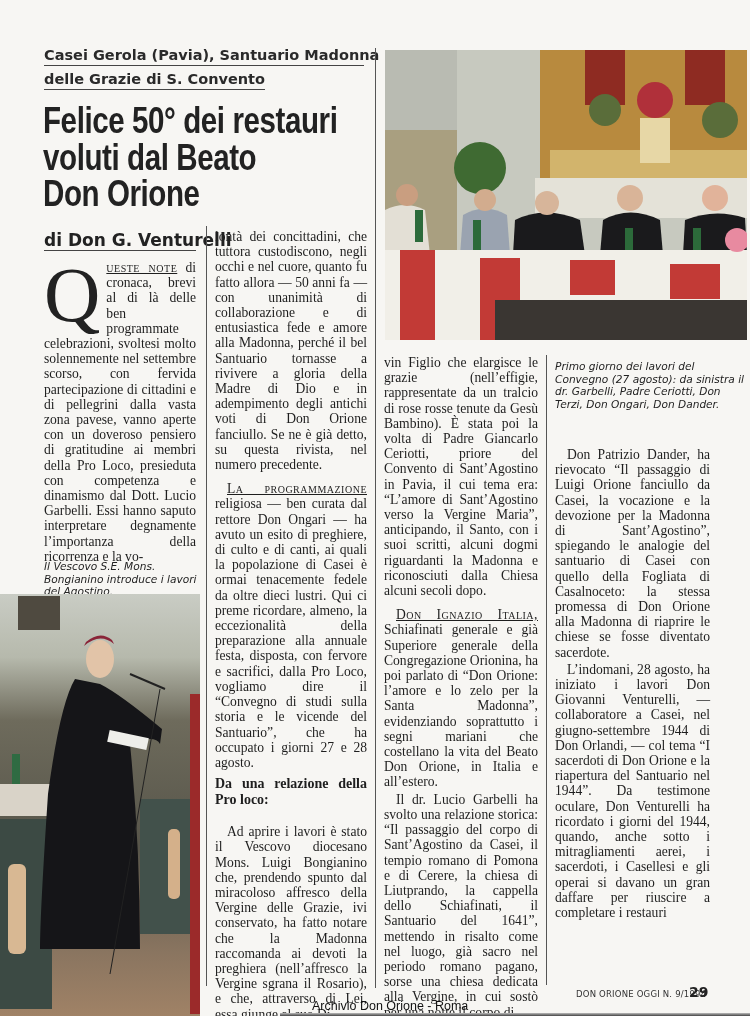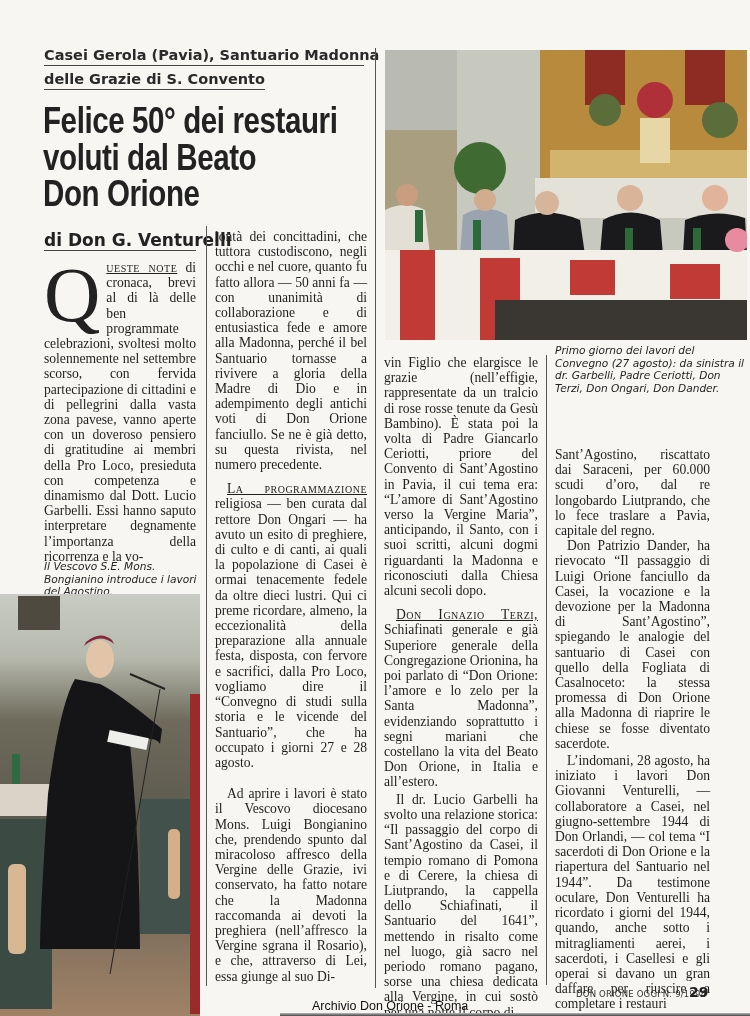--- a/index.html
+++ b/index.html
@@ -121,7 +121,7 @@
   <p class="ind" style="margin-top:2px;">Il dr. Lucio Garbelli ha svolto una relazione storica: “Il passaggio del corpo di Sant’Agostino da Casei, il tempio romano di Pomona e di Cerere, la chiesa di Liutprando, la cappella dello Schiafinati, il Santuario del 1641”, mettendo in risalto come nel luogo, già sacro nel periodo romano pagano, sorse una chiesa dedicata alla Vergine, in cui sostò per una notte il corpo di</p>
 </div>
 
-<div class="abs caption" style="left:555px;top:344px;width:190px;">Primo giorno dei lavori del Convegno (27 agosto): da sinistra il dr. Garbelli, Padre Ceriotti, Don Terzi, Don Ongari, Don Dander.</div>
+<div class="abs caption" style="left:555px;top:360px;width:190px;">Primo giorno dei lavori del Convegno (27 agosto): da sinistra il dr. Garbelli, Padre Ceriotti, Don Terzi, Don Ongari, Don Dander.</div>
 
 <div class="abs col" style="left:555px;top:447px;width:155px;">
   <p>Sant’Agostino, riscattato dai Saraceni, per 60.000 scudi d’oro, dal re longobardo Liutprando, che lo fece traslare a Pavia, capitale del regno.</p>

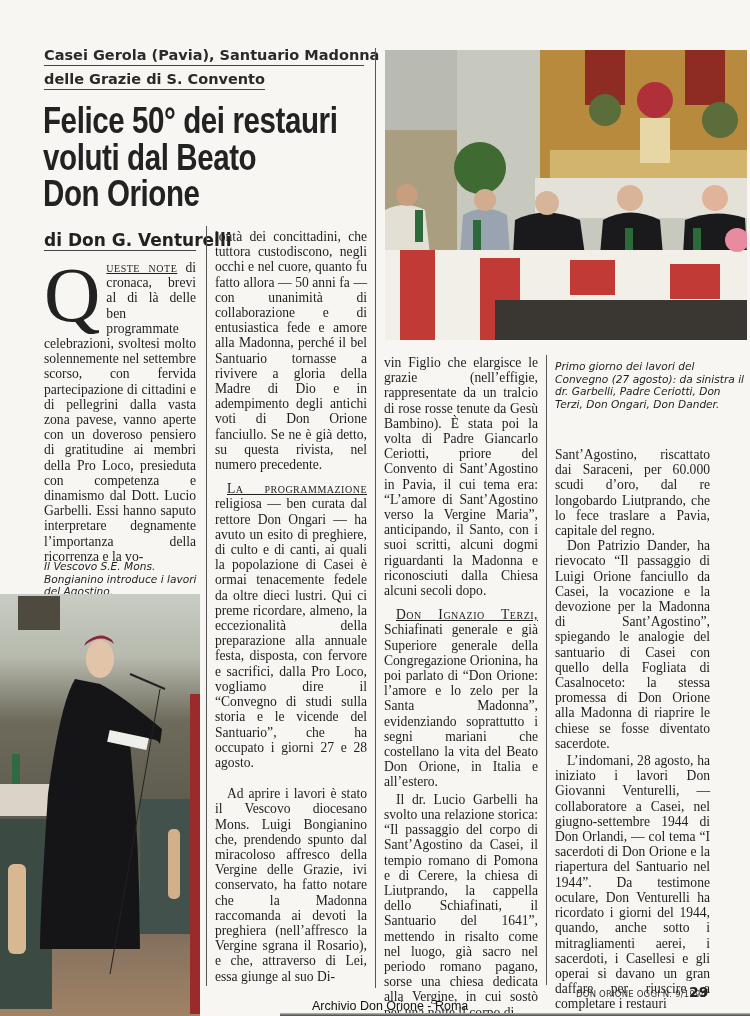--- a/index.html
+++ b/index.html
@@ -124,7 +124,6 @@
 <div class="abs caption" style="left:555px;top:360px;width:190px;">Primo giorno dei lavori del Convegno (27 agosto): da sinistra il dr. Garbelli, Padre Ceriotti, Don Terzi, Don Ongari, Don Dander.</div>
 
 <div class="abs col" style="left:555px;top:447px;width:155px;">
-  <p>Sant’Agostino, riscattato dai Saraceni, per 60.000 scudi d’oro, dal re longobardo Liutprando, che lo fece traslare a Pavia, capitale del regno.</p>
   <p class="ind" style="margin-top:0;font-family:Liberation Serif, serif;">Don Patrizio Dander, ha rievocato “Il passaggio di Luigi Orione fanciullo da Casei, la vocazione e la devozione per la Madonna di Sant’Agostino”, spiegando le analogie del santuario di Casei con quello della Fogliata di Casalnoceto: la stessa promessa di Don Orione alla Madonna di riaprire le chiese se fosse diventato sacerdote.</p>
   <p class="ind" style="margin-top:2px;">L’indomani, 28 agosto, ha iniziato i lavori Don Giovanni Venturelli, — collaboratore a Casei, nel giugno-settembre 1944 di Don Orlandi, — col tema “I sacerdoti di Don Orione e la riapertura del Santuario nel 1944”. Da testimone oculare, Don Venturelli ha ricordato i giorni del 1944, quando, anche sotto i mitragliamenti aerei, i sacerdoti, i Casellesi e gli operai si davano un gran daffare per riuscire a completare i restauri</p>
 </div>

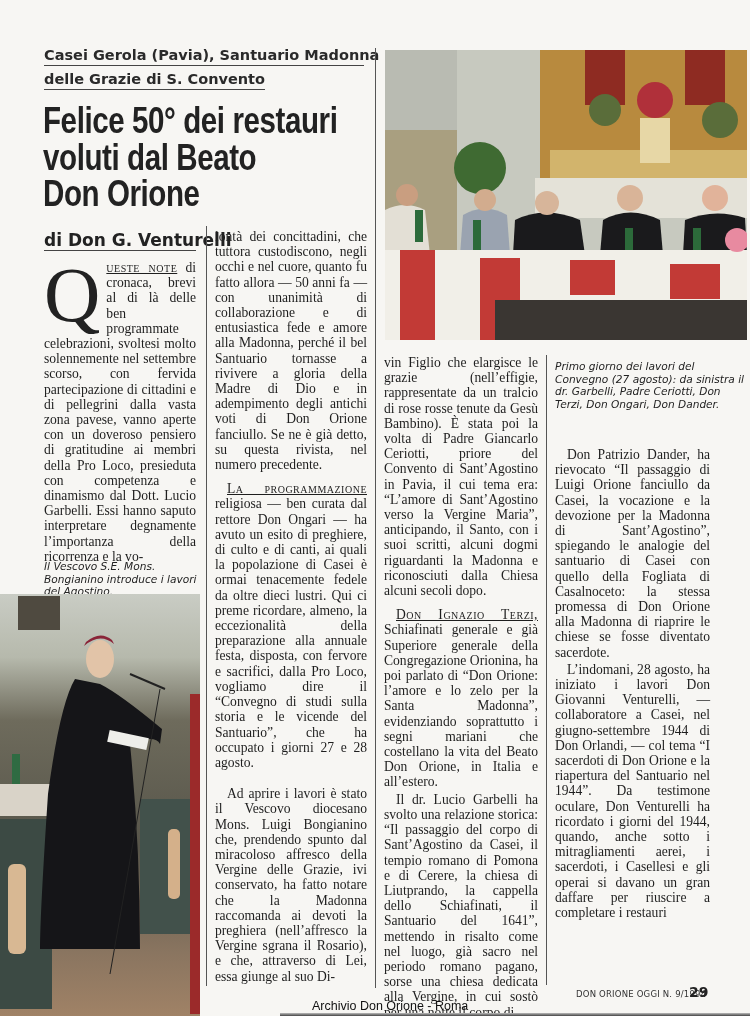--- a/index.html
+++ b/index.html
@@ -117,7 +117,7 @@
 
 <div class="abs col" style="left:384px;top:355px;width:154px;">
   <p>vin Figlio che elargisce le grazie (nell’effigie, rappresentate da un tralcio di rose rosse tenute da Gesù Bambino). È stata poi la volta di Padre Giancarlo Ceriotti, priore del Convento di Sant’Agostino in Pavia, il cui tema era: “L’amore di Sant’Agostino verso la Vergine Maria”, anticipando, il Santo, con i suoi scritti, alcuni dogmi riguardanti la Madonna e riconosciuti dalla Chiesa alcuni secoli dopo.</p>
-  <p class="ind" style="margin-top:9px;"><span class="sc">Don Ignazio Terzi,</span><span> Schiafinati generale e già Superiore generale della Congregazione Orionina, ha poi parlato di “Don Orione: l’amore e lo zelo per la Santa Madonna”, evidenziando soprattutto i segni mariani che costellano la vita del Beato Don Orione, in Italia e all’estero.</span></p>
+  <p class="ind" style="margin-top:9px;"><span class="sc">Don Ignazio Italia,</span><span> Schiafinati generale e già Superiore generale della Congregazione Orionina, ha poi parlato di “Don Orione: l’amore e lo zelo per la Santa Madonna”, evidenziando soprattutto i segni mariani che costellano la vita del Beato Don Orione, in Italia e all’estero.</span></p>
   <p class="ind" style="margin-top:2px;">Il dr. Lucio Garbelli ha svolto una relazione storica: “Il passaggio del corpo di Sant’Agostino da Casei, il tempio romano di Pomona e di Cerere, la chiesa di Liutprando, la cappella dello Schiafinati, il Santuario del 1641”, mettendo in risalto come nel luogo, già sacro nel periodo romano pagano, sorse una chiesa dedicata alla Vergine, in cui sostò per una notte il corpo di</p>
 </div>
 

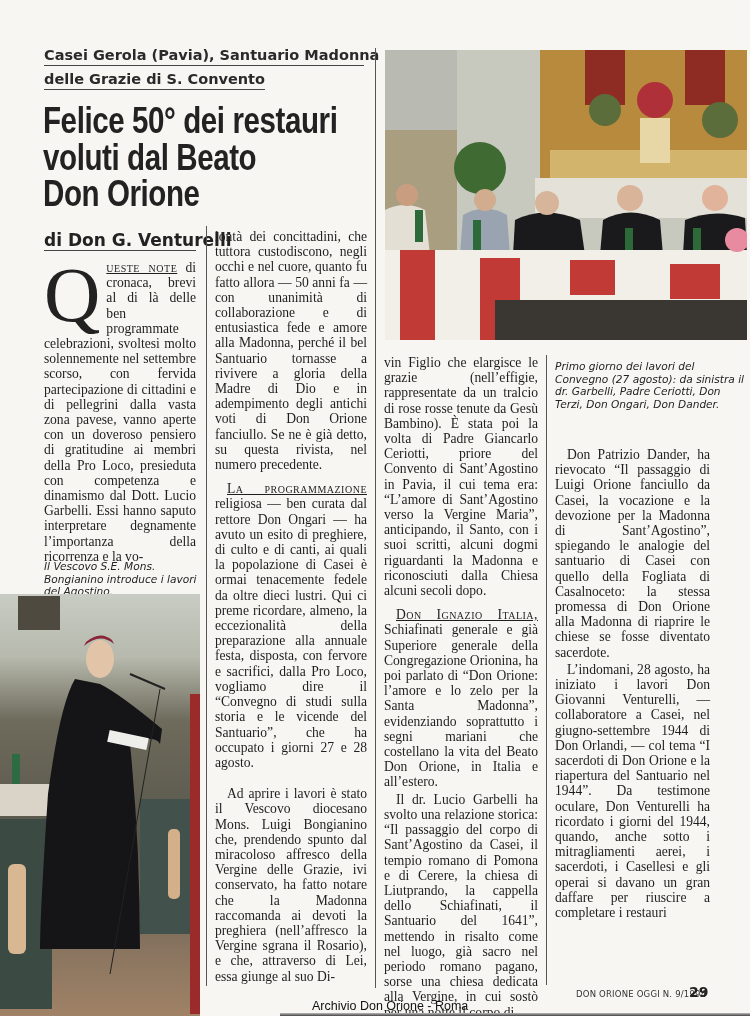--- a/index.html
+++ b/index.html
@@ -73,6 +73,7 @@
 <div class="abs col" style="left:215px;top:229px;width:152px;">
   <p>lontà dei concittadini, che tuttora custodiscono, negli occhi e nel cuore, quanto fu fatto allora — 50 anni fa — con unanimità di collaborazione e di entusiastica fede e amore alla Madonna, perché il bel Santuario tornasse a rivivere a gloria della Madre di Dio e in adempimento degli antichi voti di Don Orione fanciullo. Se ne è già detto, su questa rivista, nel numero precedente.</p>
   <p class="ind" style="margin-top:9px;"><span class="sc">La programmazione</span><span> religiosa — ben curata dal rettore Don Ongari — ha avuto un esito di preghiere, di culto e di canti, ai quali la popolazione di Casei è ormai tenacemente fedele da oltre dieci lustri. Qui ci preme ricordare, almeno, la eccezionalità della preparazione alla annuale festa, disposta, con fervore e sacrifici, dalla Pro Loco, vogliamo dire il “Convegno di studi sulla storia e le vicende del Santuario”, che ha occupato i giorni 27 e 28 agosto.</span></p>
+  <div class="subhead">Da una relazione della Pro loco:</div>
   <p class="ind">Ad aprire i lavori è stato il Vescovo diocesano Mons. Luigi Bongianino che, prendendo spunto dal miracoloso affresco della Vergine delle Grazie, ivi conservato, ha fatto notare che la Madonna raccomanda ai devoti la preghiera (nell’affresco la Vergine sgrana il Rosario), e che, attraverso di Lei, essa giunge al suo Di-</p>
 </div>
 

